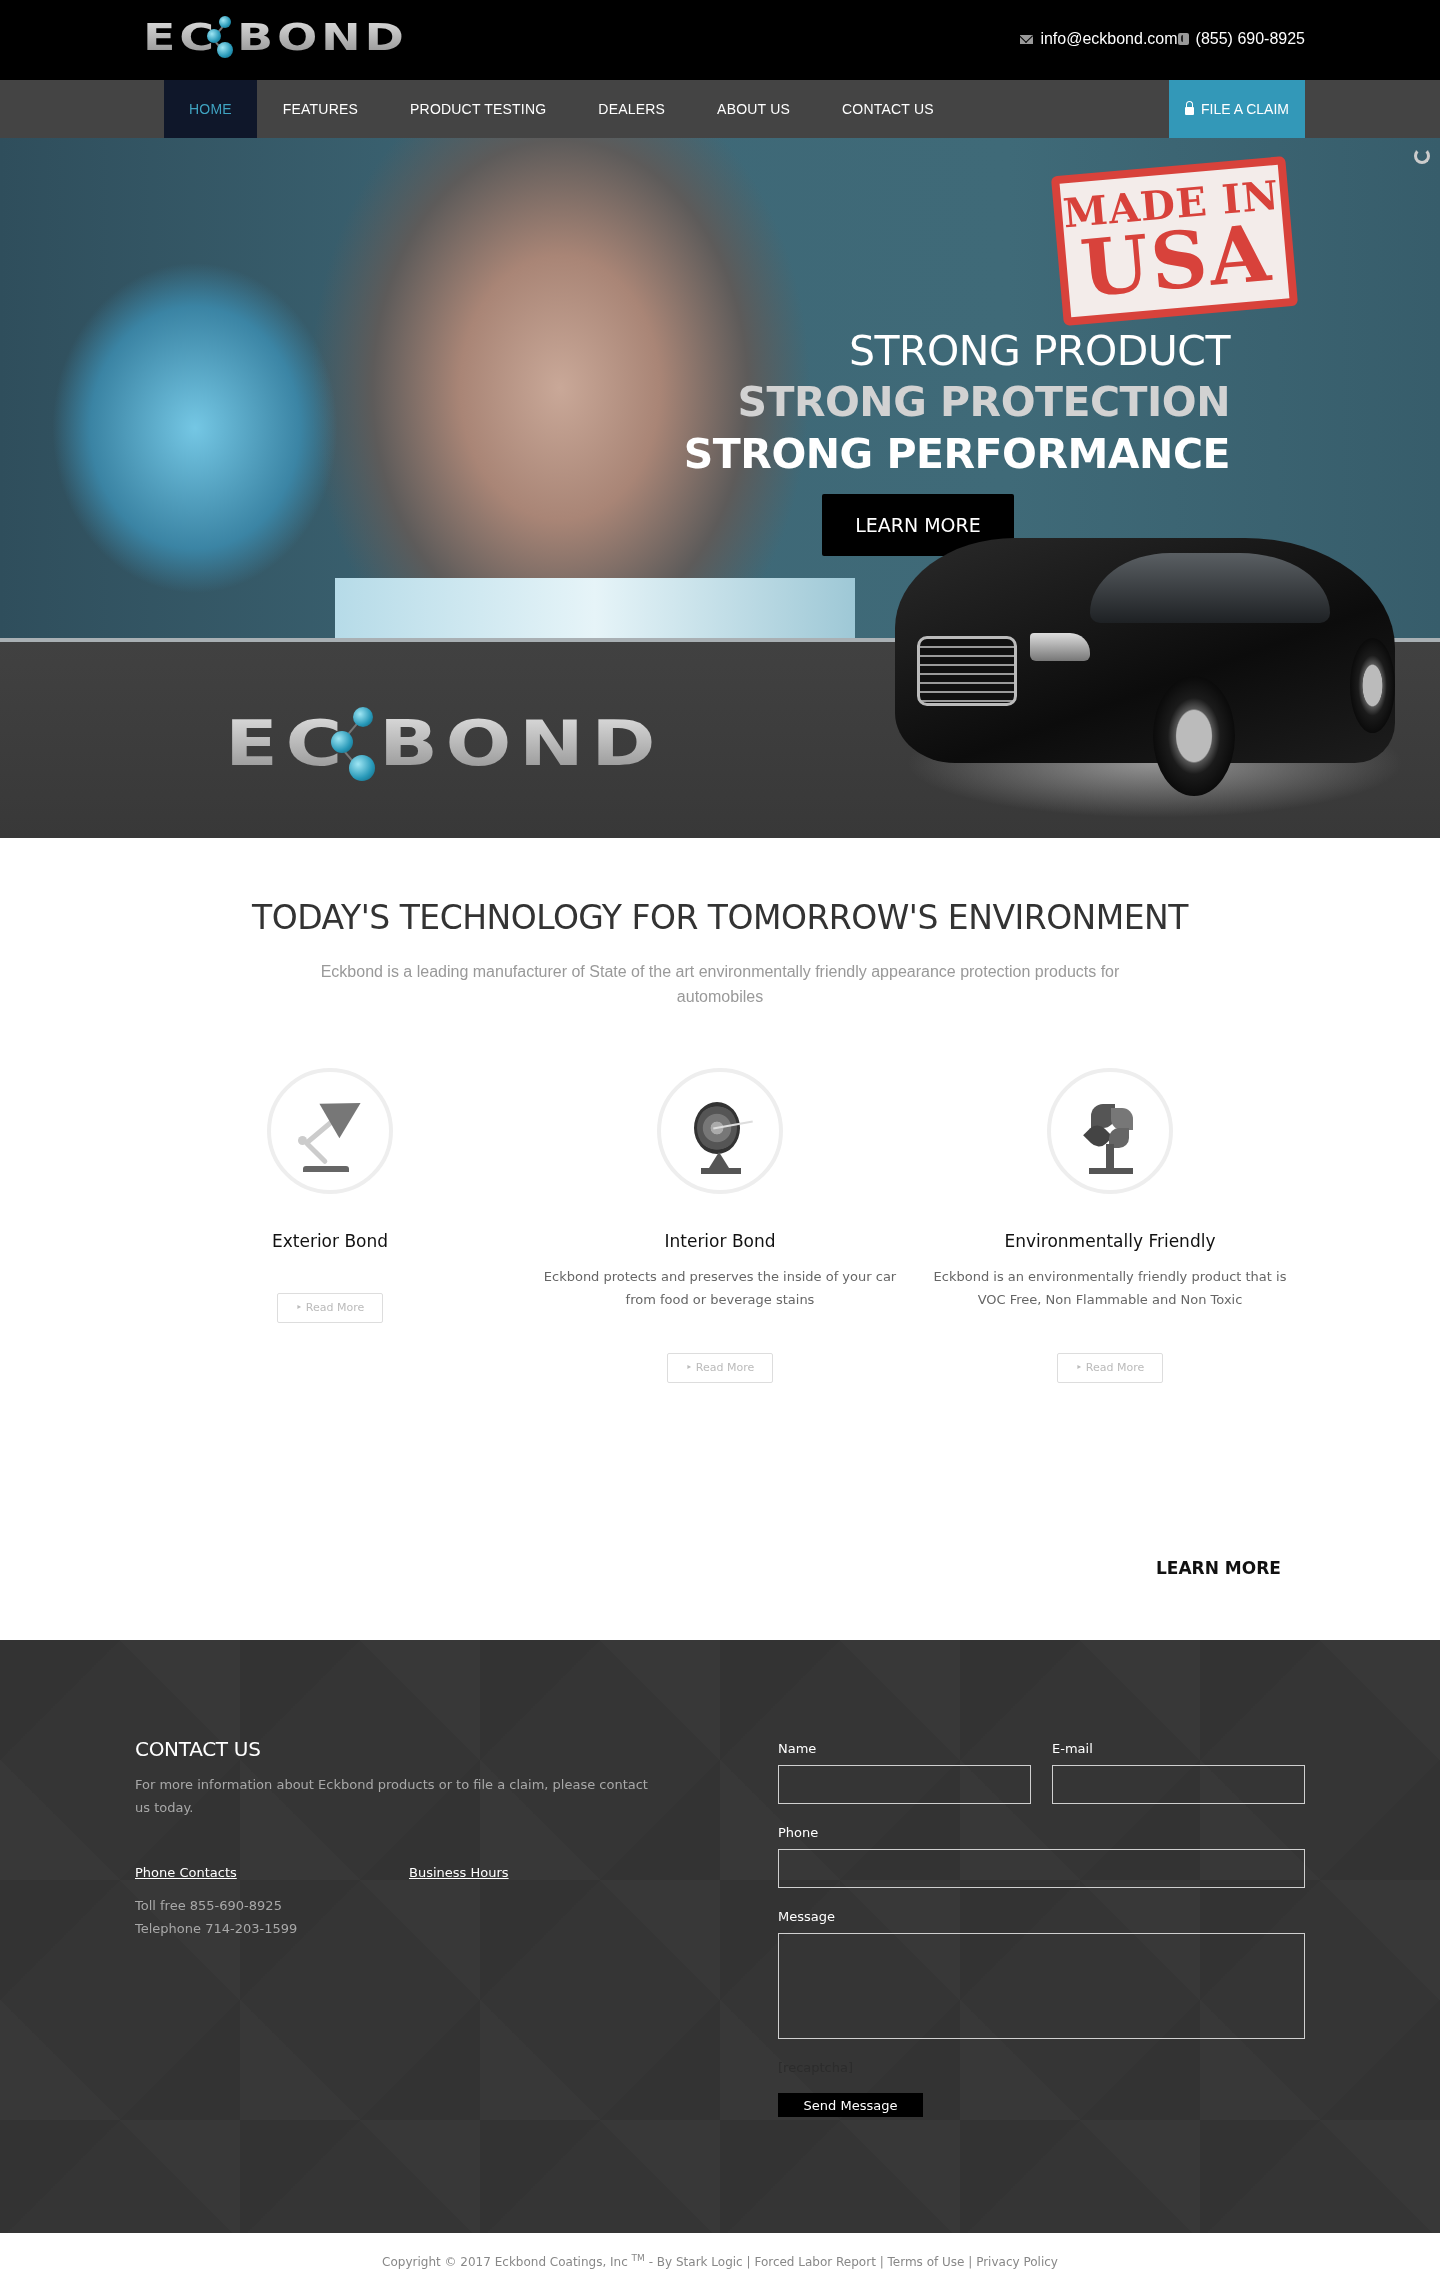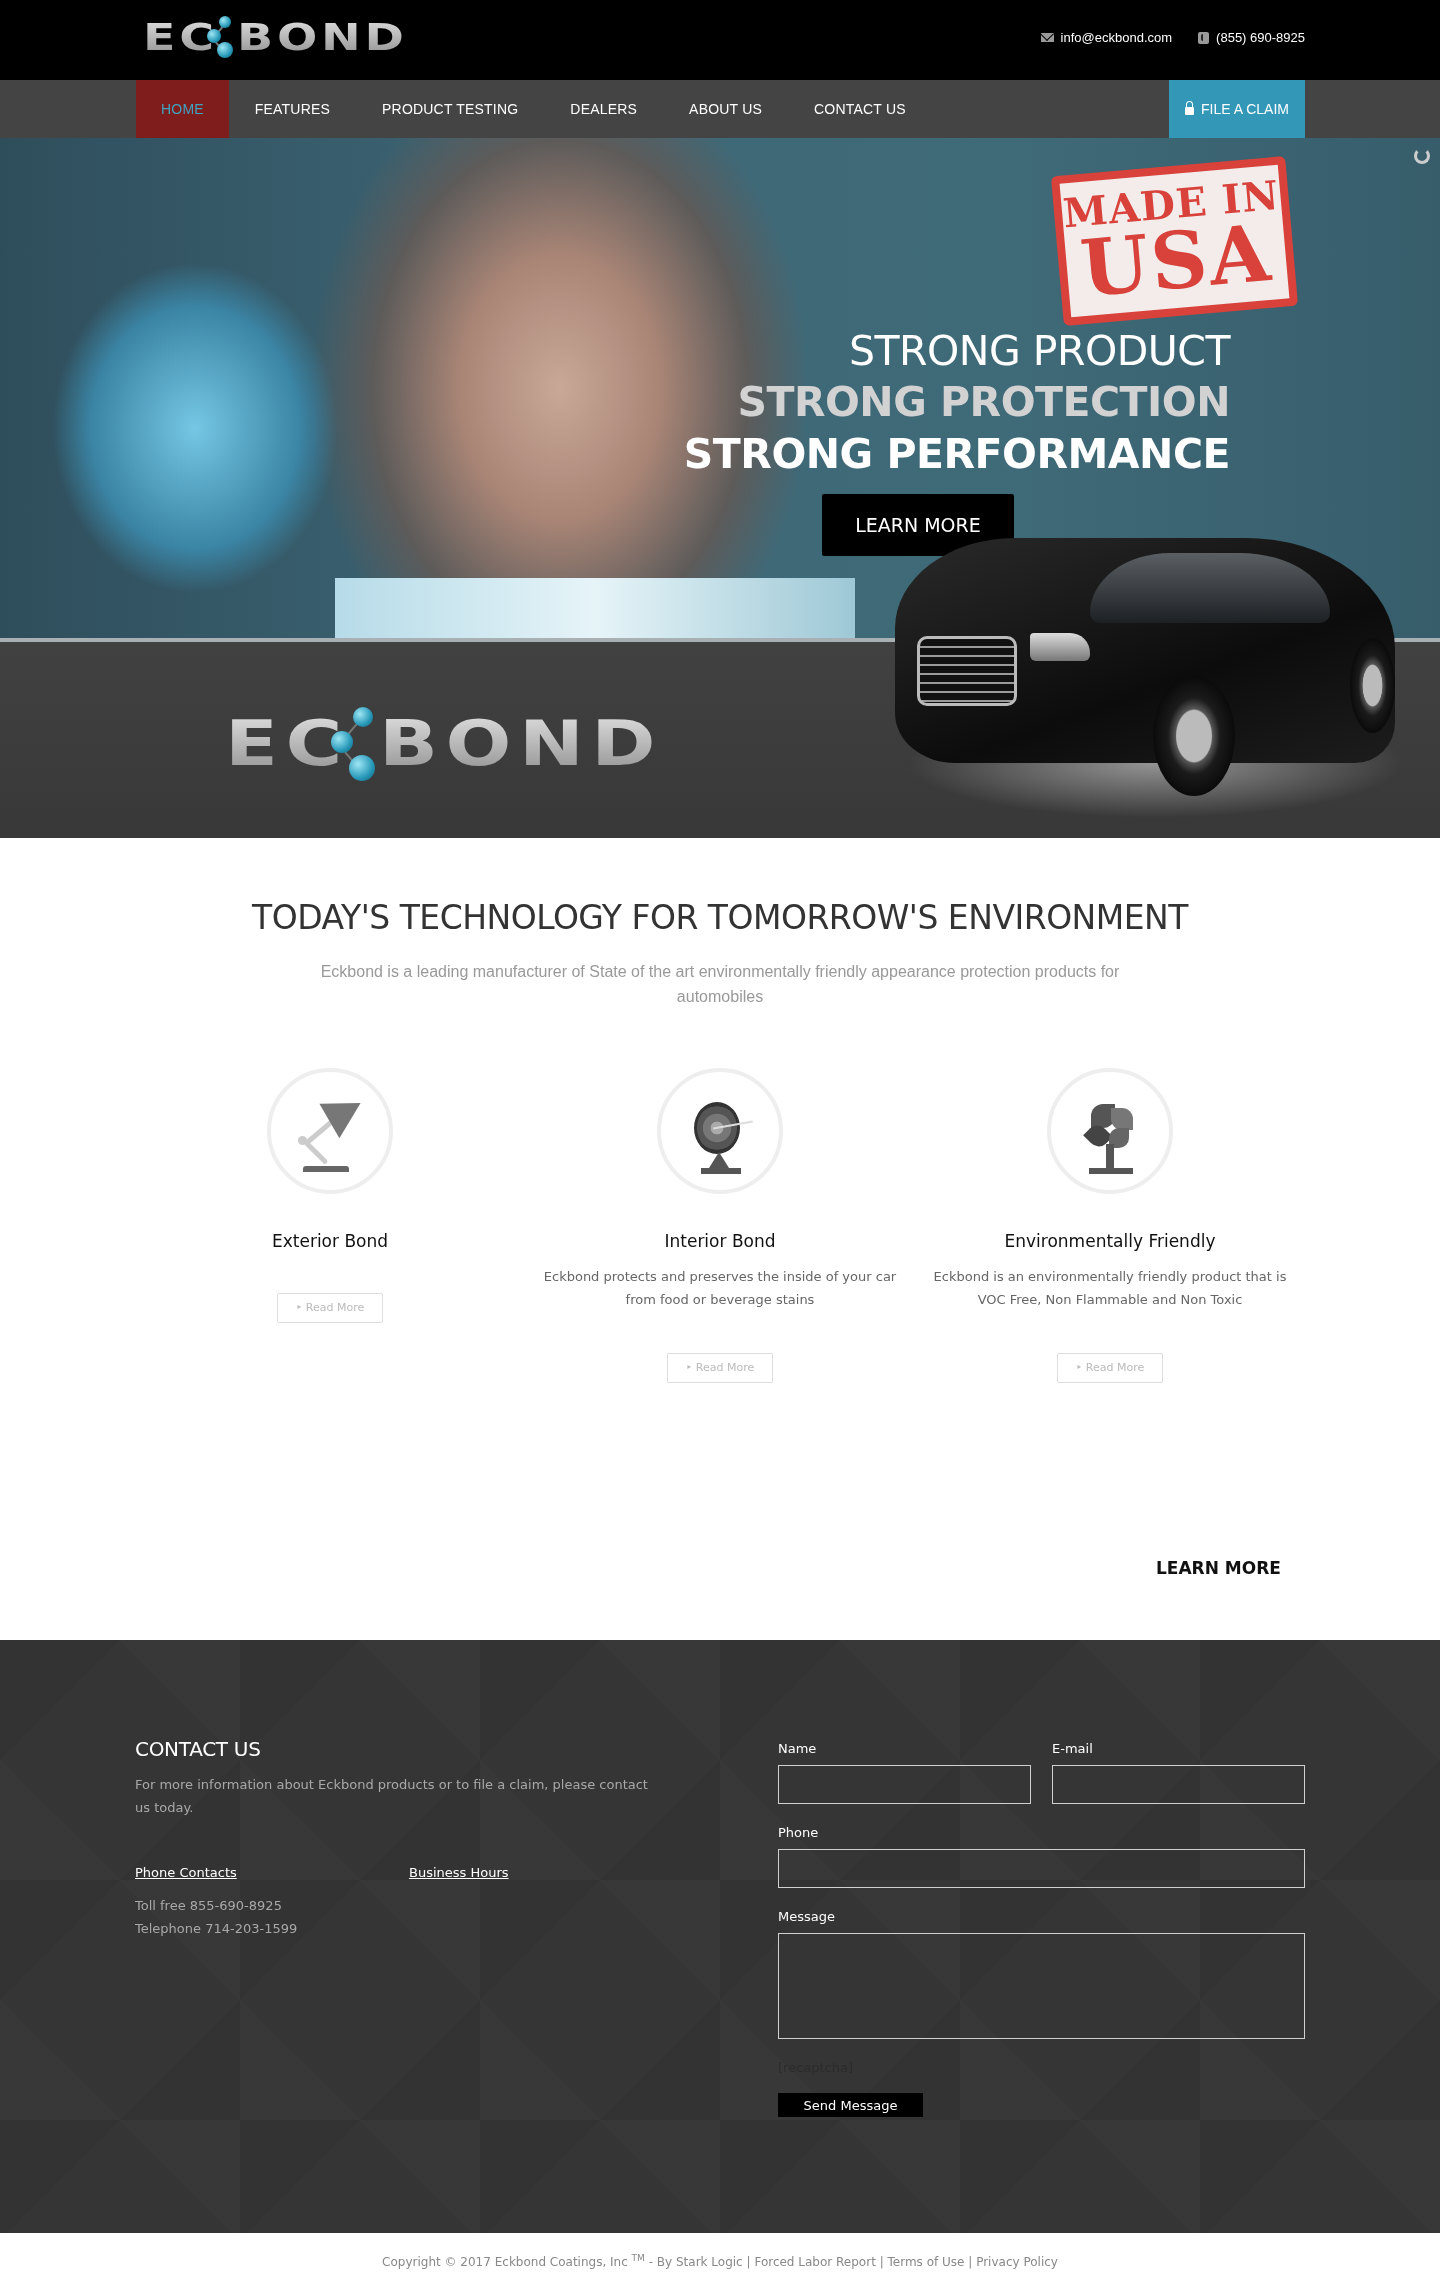--- a/index.html
+++ b/index.html
@@ -20,7 +20,7 @@
   .molecule .s1 { left: 14px; top: 9px; transform: rotate(40deg); }
   .molecule .s2 { left: 13px; top: 25px; transform: rotate(-40deg); }
 
-  .topbar-contact { position: absolute; right: 135px; top: 30px; display: flex; gap: 26px; font-family: "Liberation Sans", sans-serif; font-size: 13px; color: #fff; }
+  .topbar-contact { position: absolute; right: 135px; top: 30px; display: flex; font-family: "Liberation Sans", sans-serif; font-size: 16px; color: #fff; }
   .topbar-contact .item { display: flex; align-items: center; gap: 7px; }
   .icon-mail { width: 13px; height: 9px; background: #999; position: relative; display: inline-block; }
   .icon-mail::after { content: ""; position: absolute; left: 1px; top: -4px; width: 9px; height: 9px; border-right: 1px solid #000; border-bottom: 1px solid #000; transform: rotate(45deg); }

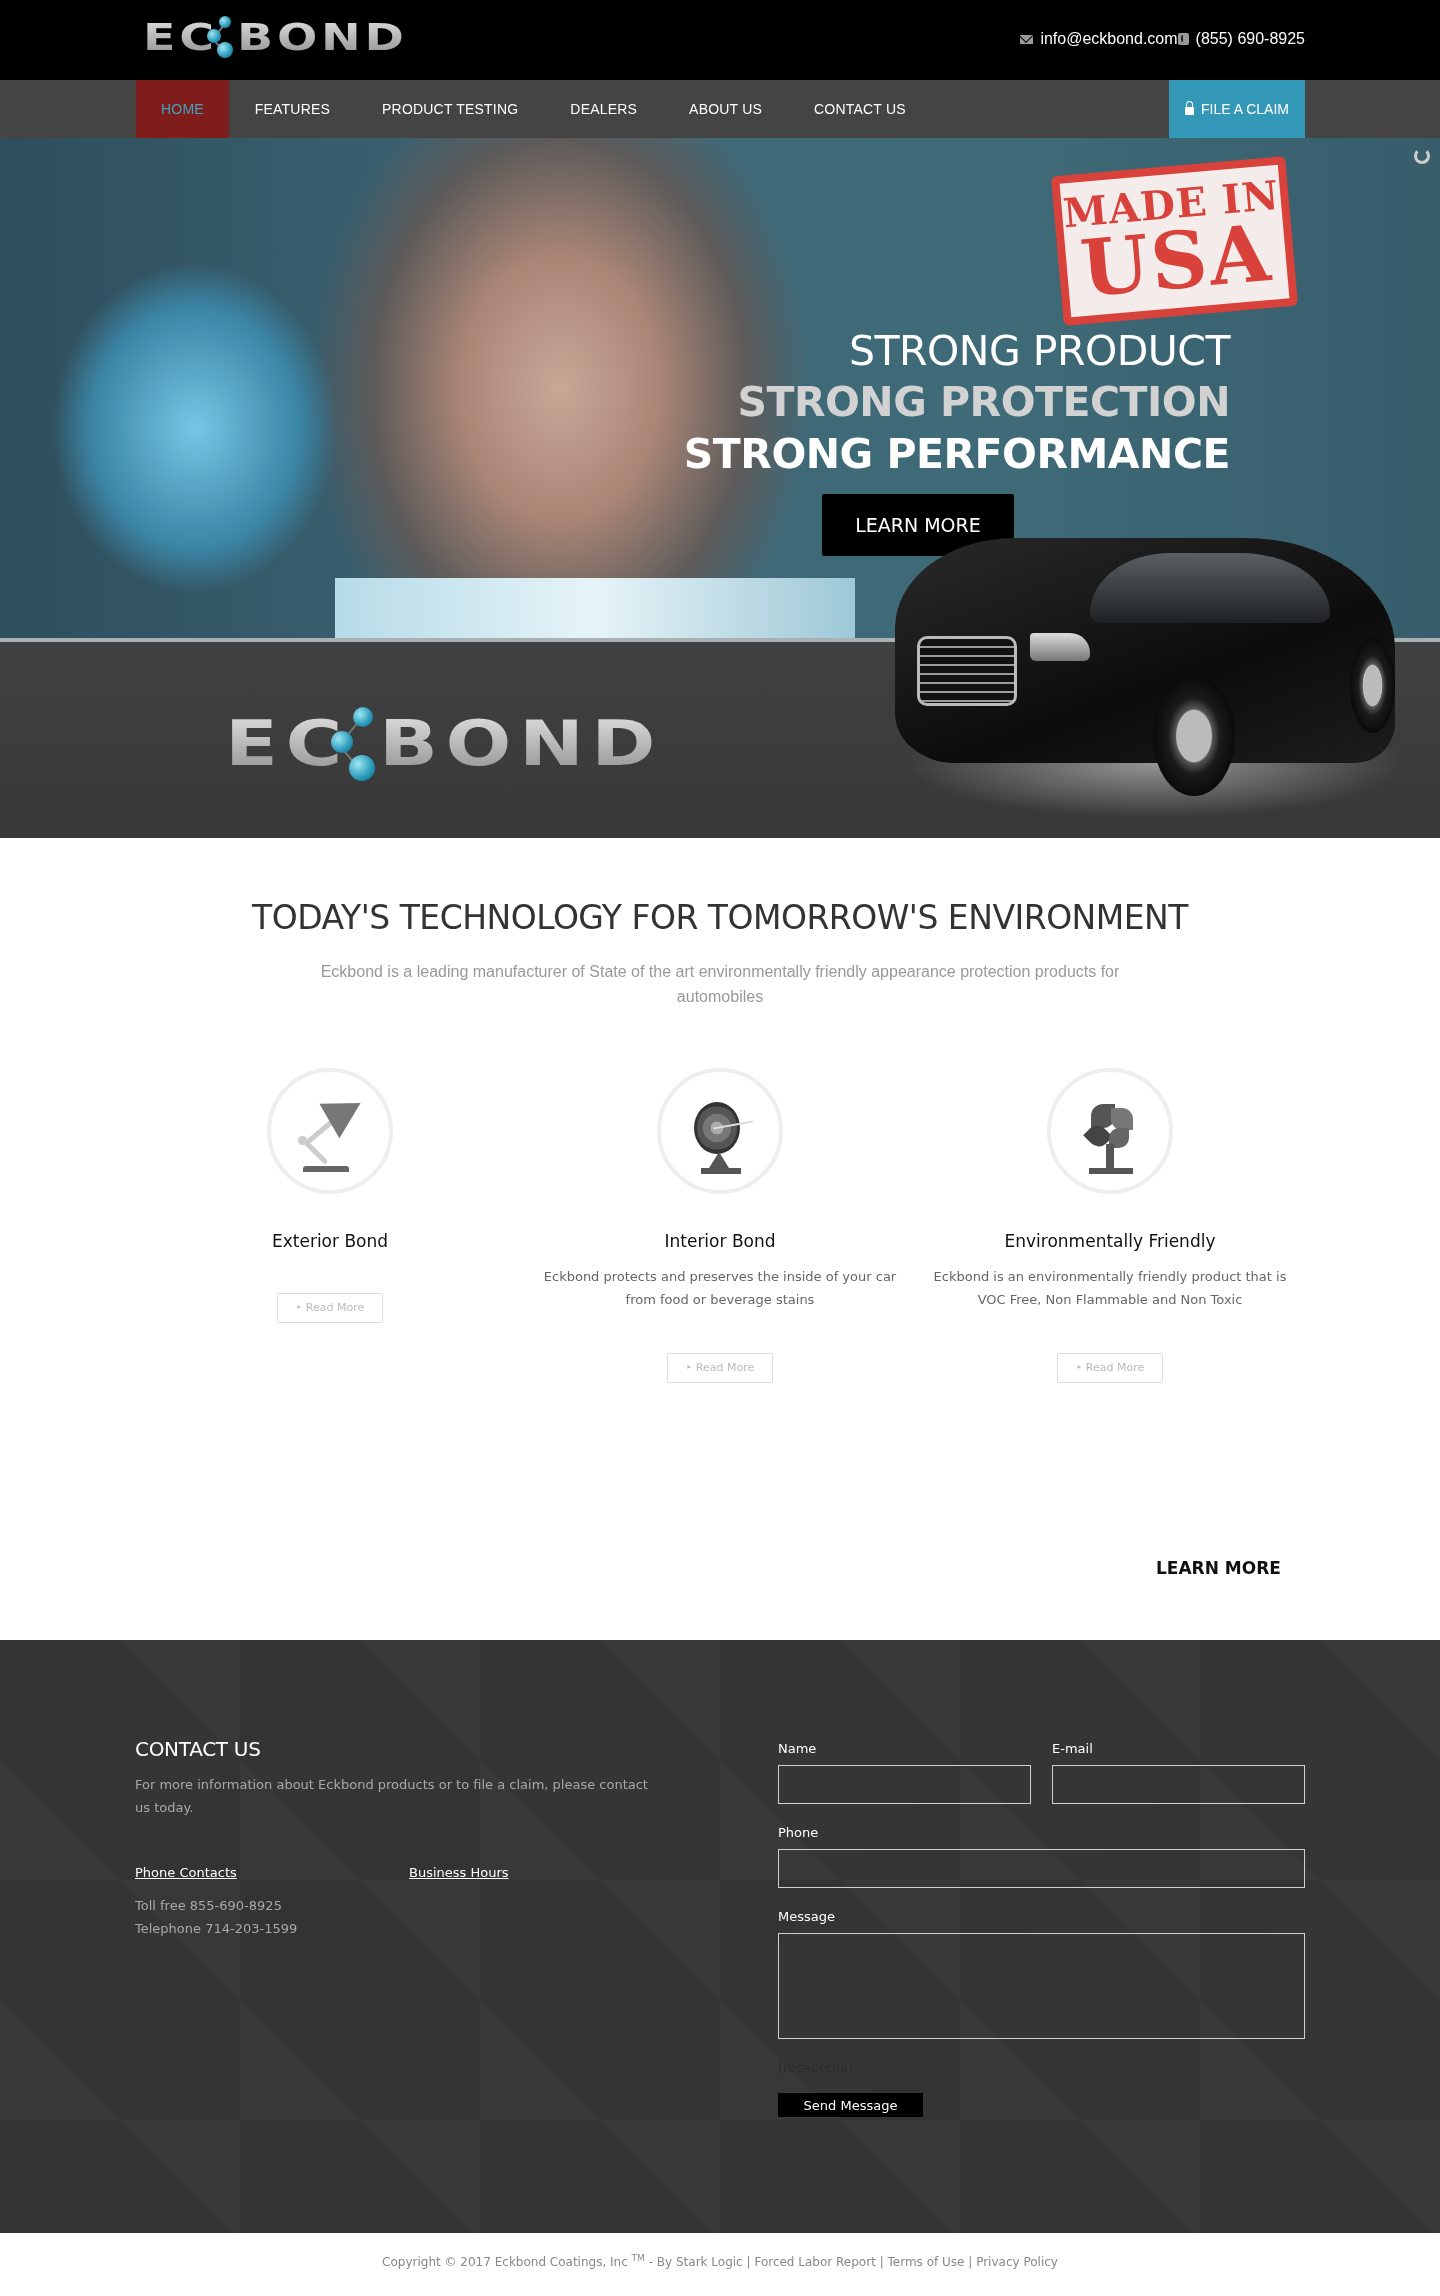--- a/index.html
+++ b/index.html
@@ -31,7 +31,7 @@
   .navbar { height: 58px; background: #444; position: relative; }
   .nav { position: absolute; left: 136px; top: 0; height: 58px; display: flex; }
   .nav-item { height: 58px; display: flex; align-items: center; padding: 0 26px; font-family: "Liberation Sans", sans-serif; font-size: 14px; color: #fff; letter-spacing: 0.2px; cursor: pointer; }
-  .nav-item.active { background: #7f1d1d; color: #3fa3c1; padding: 0 25px; }
+  .nav-item.active { background: #0f172a; color: #3fa3c1; padding: 0 25px; margin-left: 28px; }
   .claim-btn { position: absolute; left: 1169px; top: 0; width: 136px; height: 58px; background: #3398b8; color: #fff; display: flex; align-items: center; justify-content: center; gap: 7px; font-size: 14px; cursor: pointer; }
   .icon-lock { width: 9px; height: 8px; background: #fff; border-radius: 1px; position: relative; display: inline-block; margin-top: 4px; }
   .icon-lock::before { content: ""; position: absolute; left: 1px; top: -6px; width: 5px; height: 6px; border: 1.5px solid #fff; border-bottom: none; border-radius: 4px 4px 0 0; }

